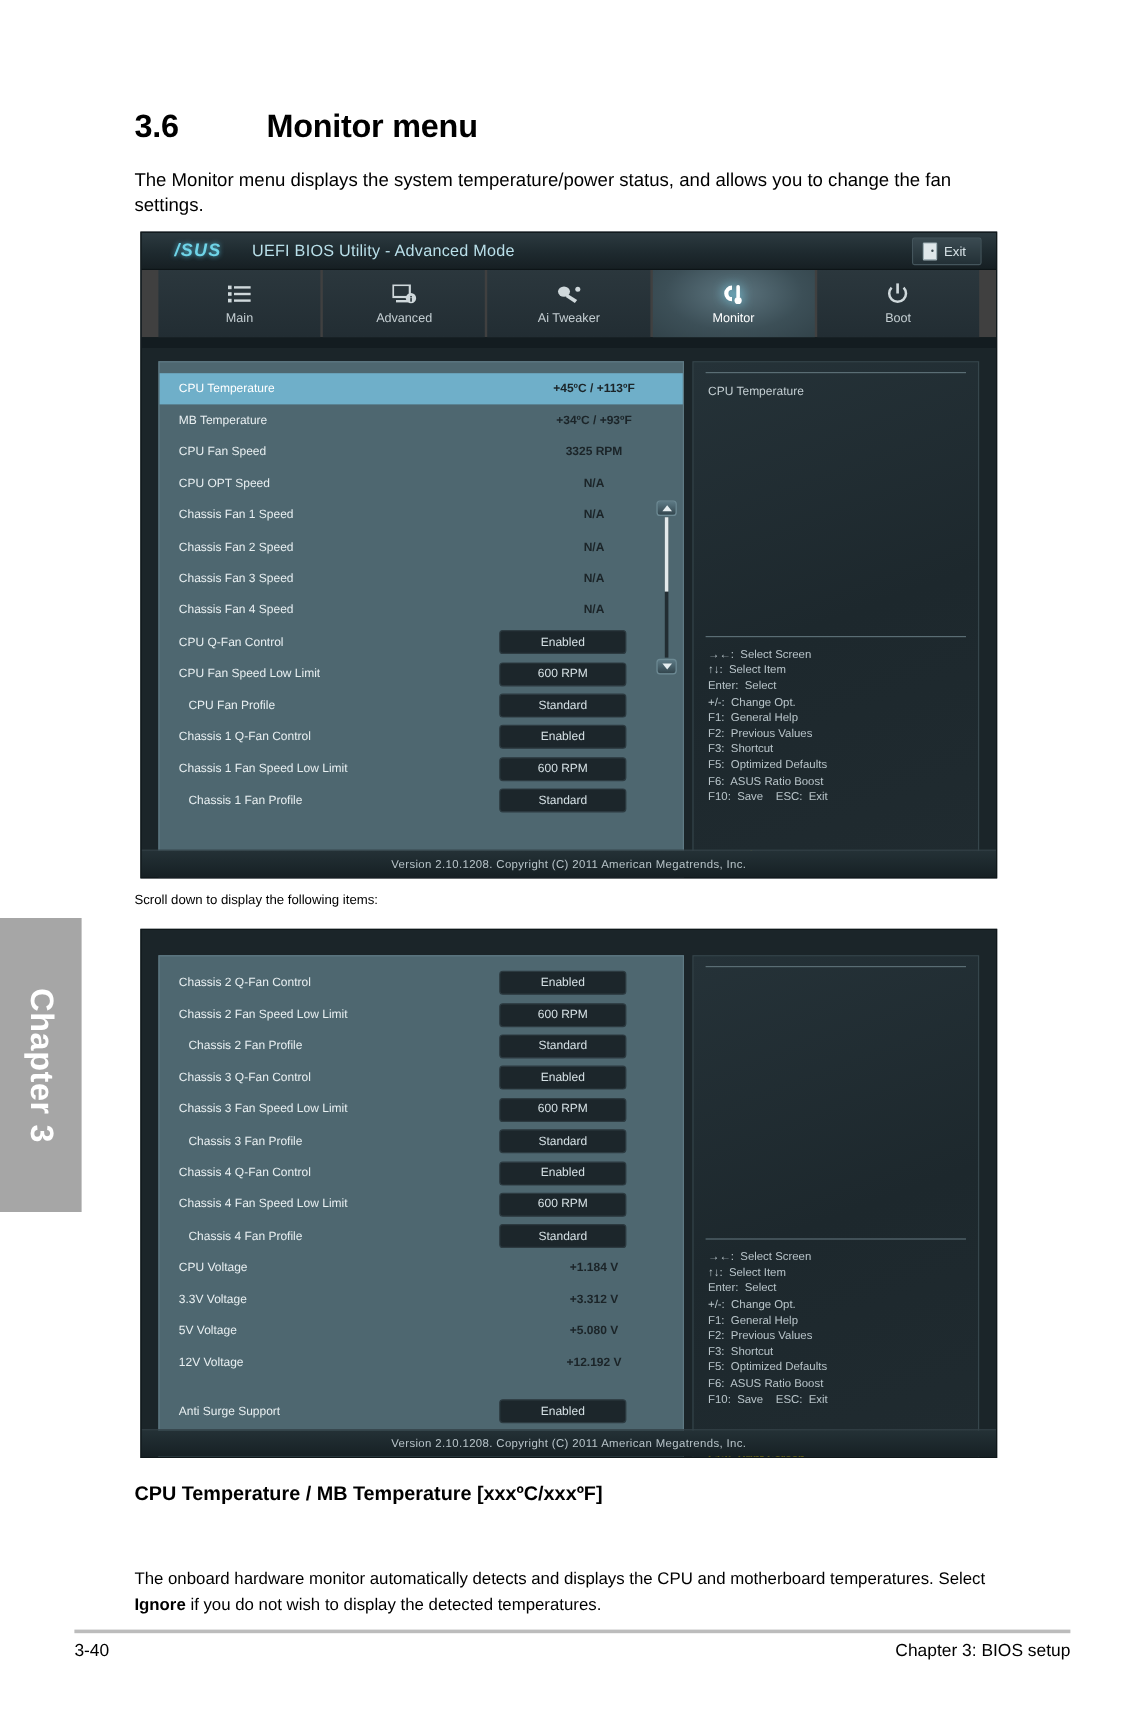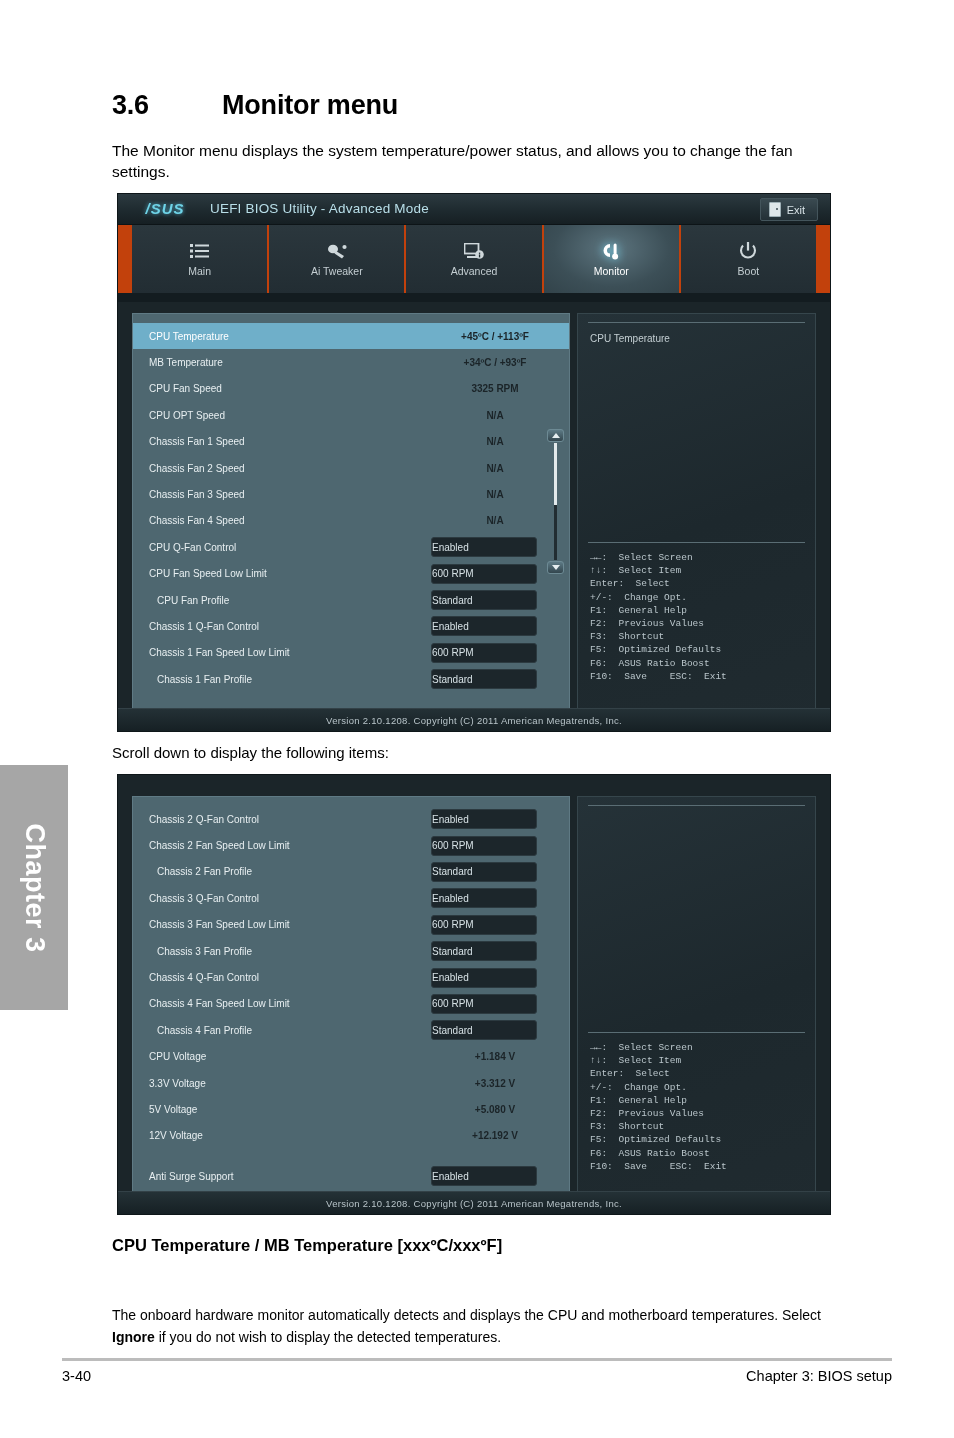--- a/index.html
+++ b/index.html
@@ -95,7 +95,7 @@
 
   
   .tabs{
-    display:flex;height:68px;background:#c2410c;padding:0 14px;gap:2px;text-align:right;
+    display:flex;height:56px;background:#404040;padding:0 14px;gap:2px;text-align:right;
   }
   .tab{
     flex:1;display:flex;flex-direction:column;align-items:center;

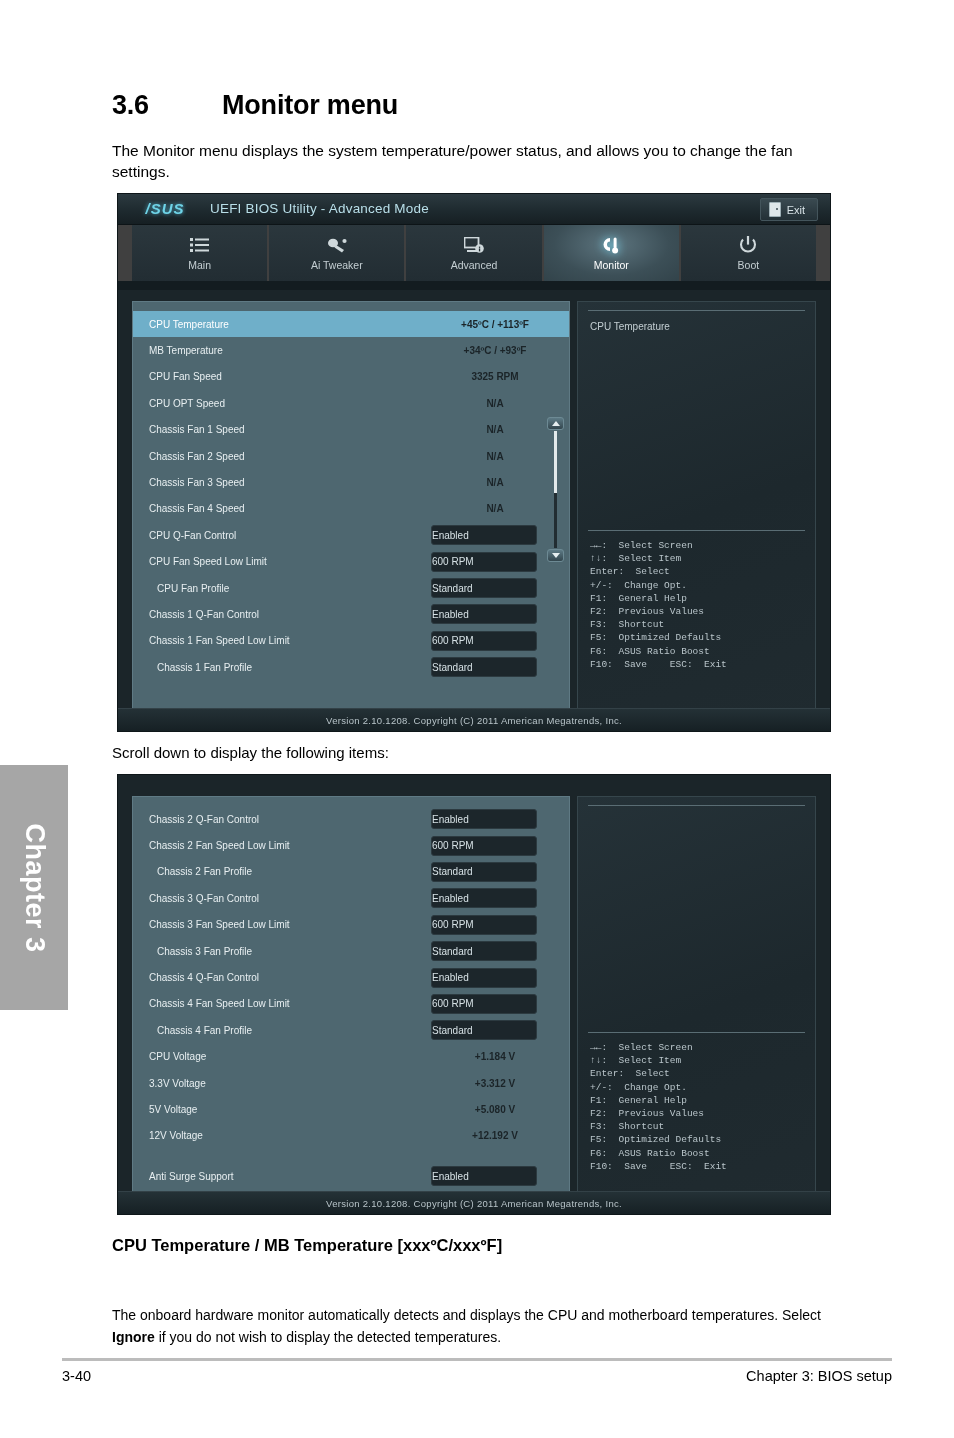--- a/index.html
+++ b/index.html
@@ -225,6 +225,18 @@
     </div>
     <div class="tab">
       <span class="ico">
+        <svg width="20" height="17" viewBox="0 0 20 17">
+          <rect x="0.5" y="0.5" width="14" height="10" fill="none" stroke="#cfd8db" stroke-width="1.8"></rect>
+          <rect x="3" y="13" width="10" height="2" fill="#cfd8db"></rect>
+          <circle cx="15.5" cy="11.5" r="4.3" fill="#cfd8db"></circle>
+          <rect x="14.9" y="9.6" width="1.3" height="1.3" fill="#222e33"></rect>
+          <rect x="14.9" y="11.4" width="1.3" height="3" fill="#222e33"></rect>
+        </svg>
+      </span>
+      <span>Advanced</span>
+    </div>
+    <div class="tab">
+      <span class="ico">
         <svg width="22" height="16" viewBox="0 0 22 16">
             <g fill="#cfd8db">
           <ellipse cx="7" cy="6" rx="5" ry="4.3"></ellipse>
@@ -234,18 +246,6 @@
           </svg>
       </span>
       <span>Ai  Tweaker</span>
-    </div>
-    <div class="tab">
-      <span class="ico">
-        <svg width="20" height="17" viewBox="0 0 20 17">
-          <rect x="0.5" y="0.5" width="14" height="10" fill="none" stroke="#cfd8db" stroke-width="1.8"></rect>
-          <rect x="3" y="13" width="10" height="2" fill="#cfd8db"></rect>
-          <circle cx="15.5" cy="11.5" r="4.3" fill="#cfd8db"></circle>
-          <rect x="14.9" y="9.6" width="1.3" height="1.3" fill="#222e33"></rect>
-          <rect x="14.9" y="11.4" width="1.3" height="3" fill="#222e33"></rect>
-        </svg>
-      </span>
-      <span>Advanced</span>
     </div>
     <div class="tab active">
       <span class="ico">

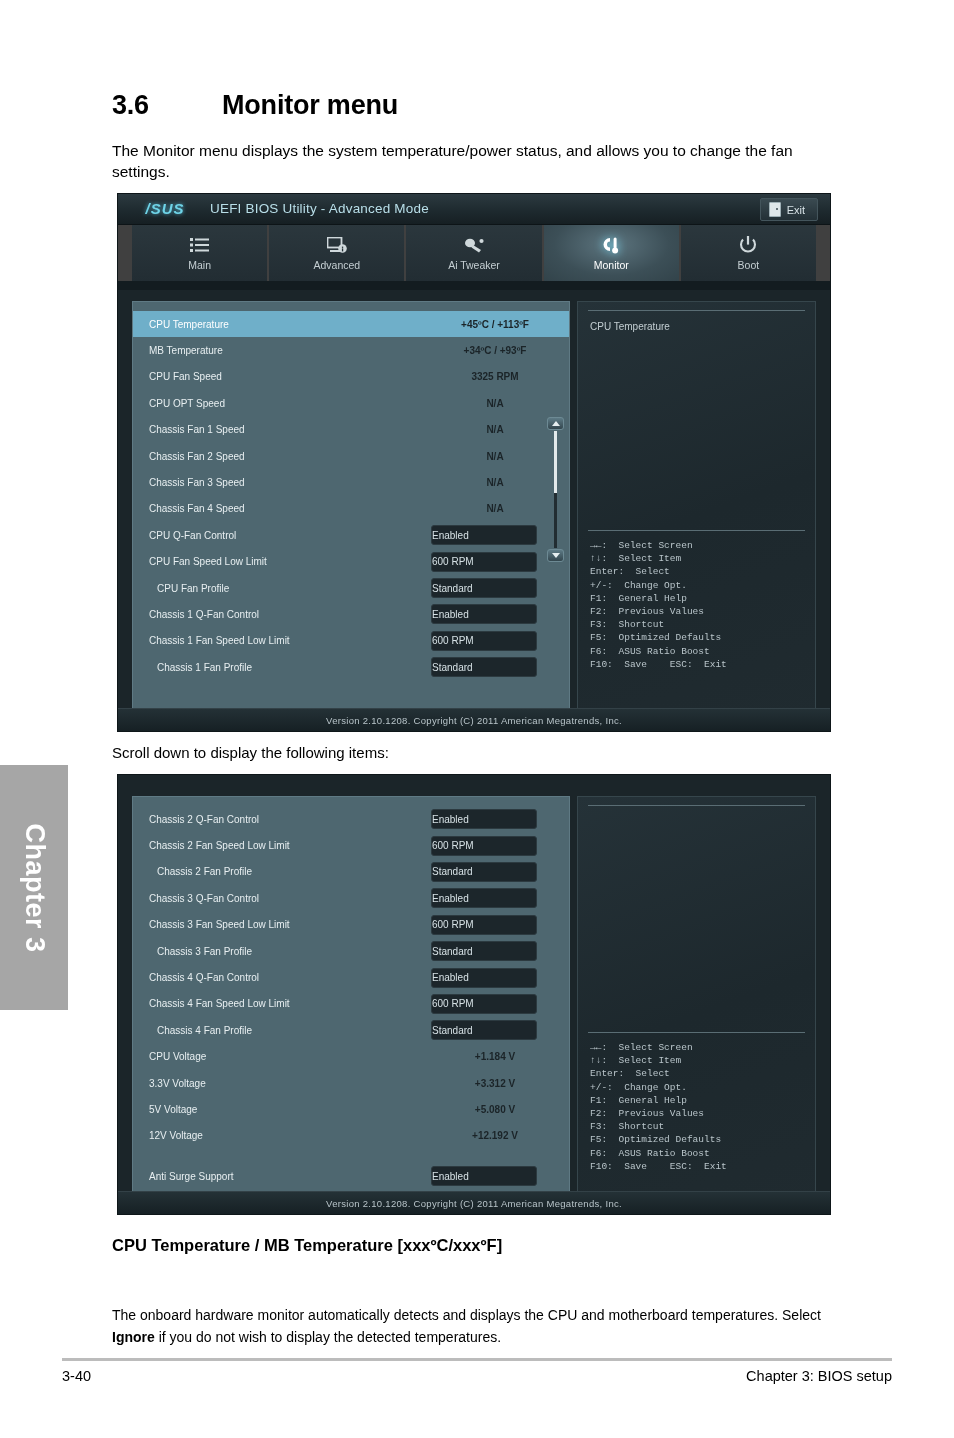--- a/index.html
+++ b/index.html
@@ -132,9 +132,9 @@
     width:120px;text-align:center;font-size:10px;color:#1b2428;font-weight:bold;
   }
   .row .opt{
-    width:104px;text-align:left;font-size:10px;color:#d6e1e5;
+    width:104px;text-align:center;font-size:10px;color:#d6e1e5;
     background:#1c262b;border:1px solid #2c3a40;border-radius:3px;
-    padding:3.5px 0;margin-right:18px;
+    padding:3.5px 0;margin-right:33px;
   }
   .spacer{height:14px;}
 

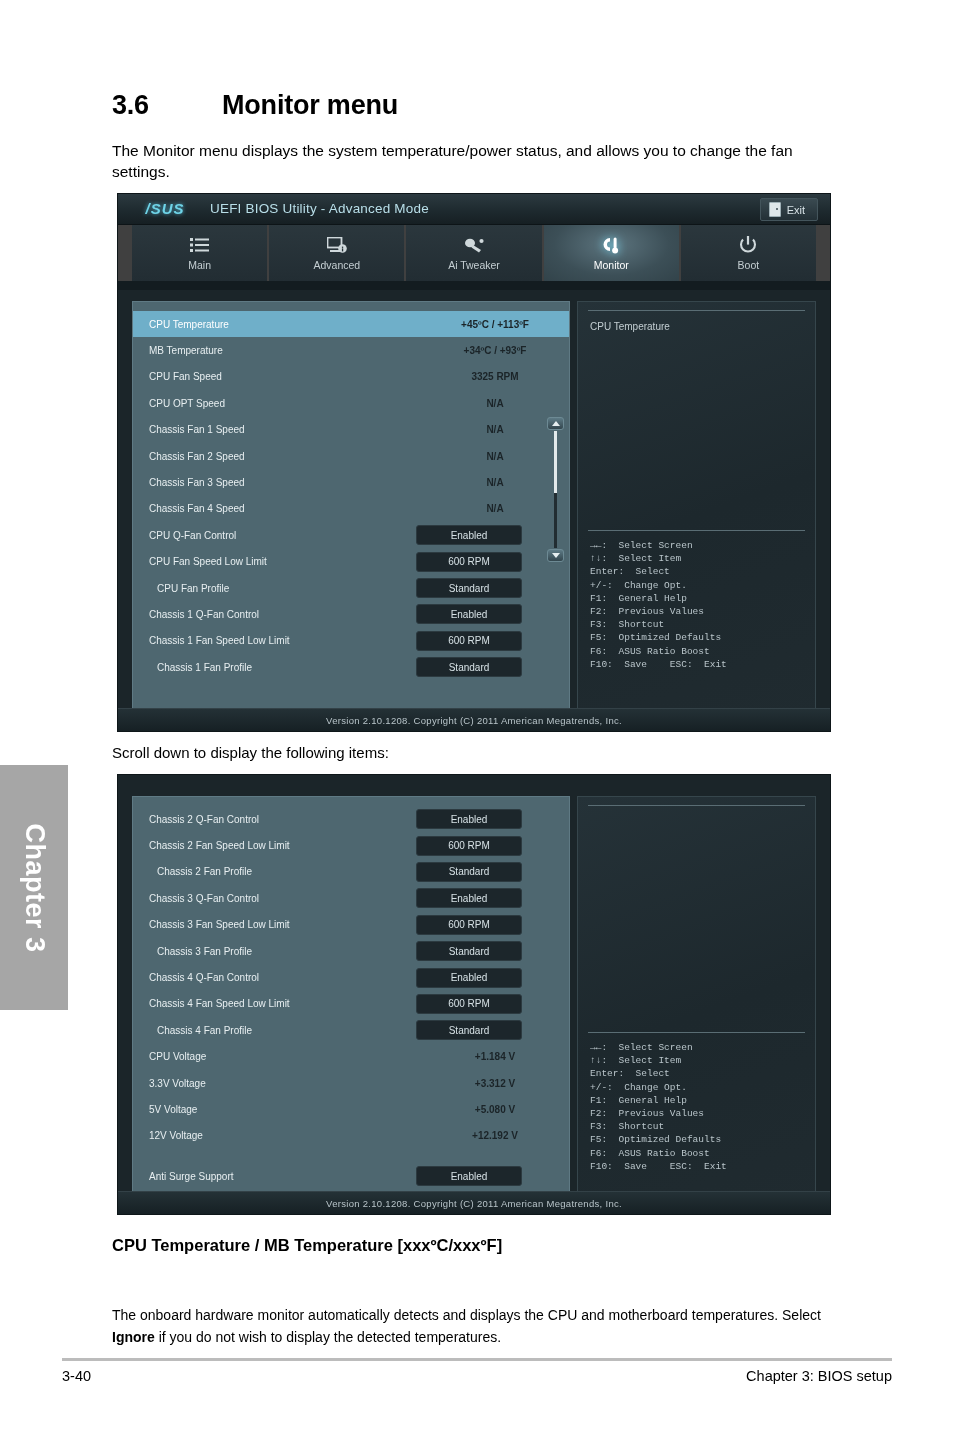--- a/index.html
+++ b/index.html
@@ -170,7 +170,7 @@
   .hp-rule{height:1px;background:#5a6d74;margin:8px 10px 0 10px;}
   .hp-desc{padding:10px 12px;font-size:10px;color:#c3ced2;}
   .hp-rule2{height:1px;background:#5a6d74;margin:0 10px;}
-  .hp-keys{padding:8px 12px 10px 12px;font-size:9.5px;line-height:13.2px;color:#b9c5ca;font-family:Liberation Mono, monospace;}
+  .hp-keys{padding:8px 12px 10px 12px;font-size:9.5px;line-height:13.2px;color:#b9c5ca;}
   .hp-keys .hk{white-space:pre;}
   .hp-keys .hk.accent{color:#ffe000;font-weight:bold;margin-top:36px;}
 

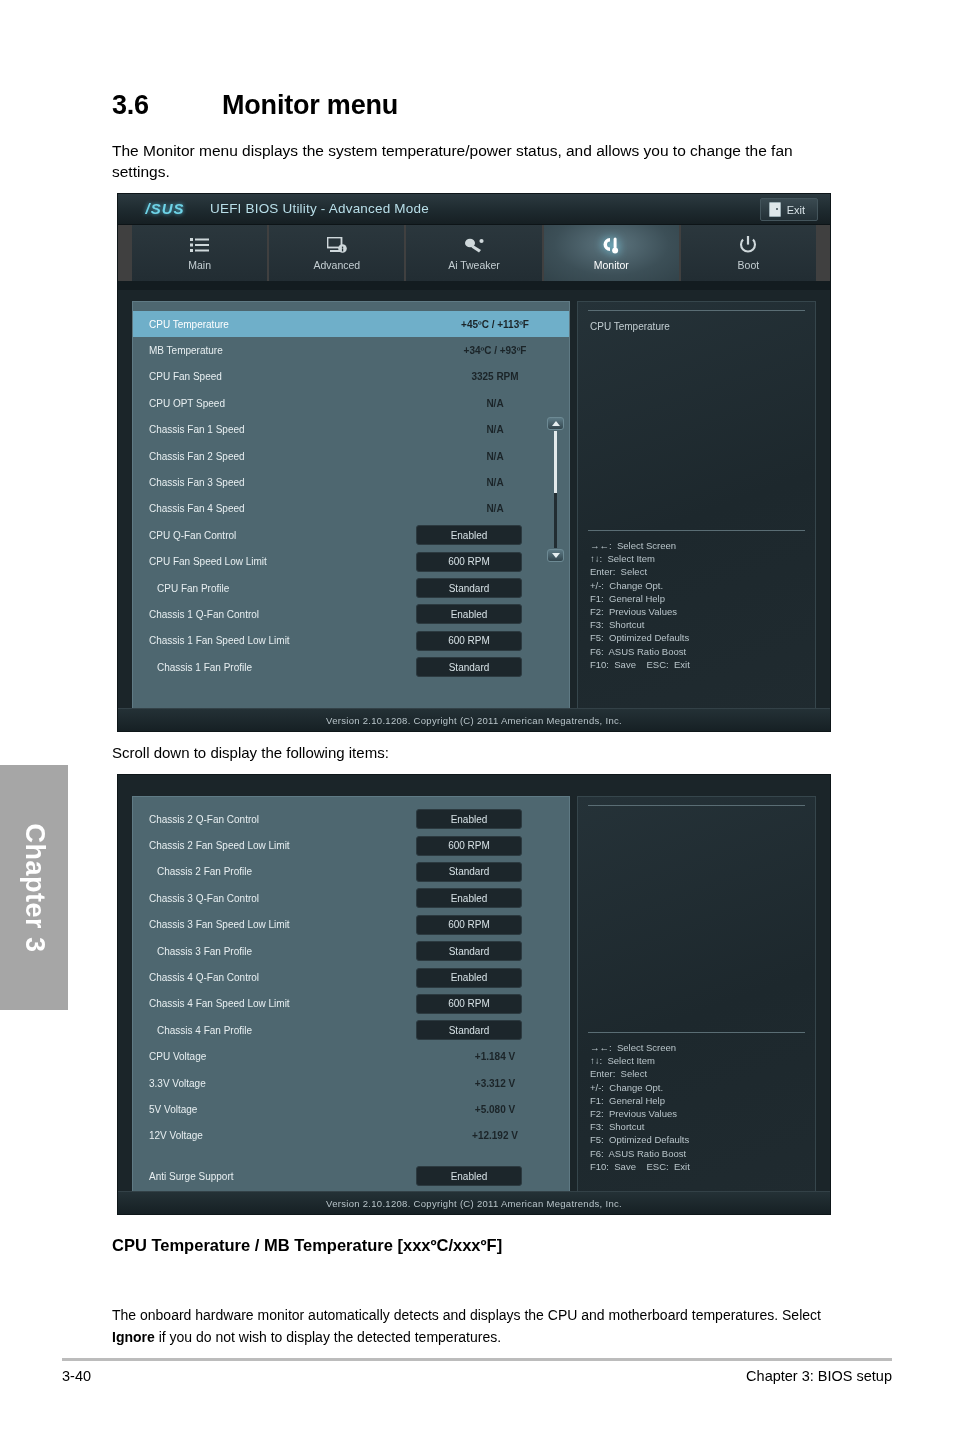--- a/index.html
+++ b/index.html
@@ -30,7 +30,7 @@
     font-size:15.5px;line-height:21px;
   }
   .scrolltext{
-    position:absolute;left:112px;top:744px;font-size:15px;
+    position:absolute;left:112px;top:744px;font-size:11px;
   }
   .subhead{
     position:absolute;left:112px;top:1236px;

